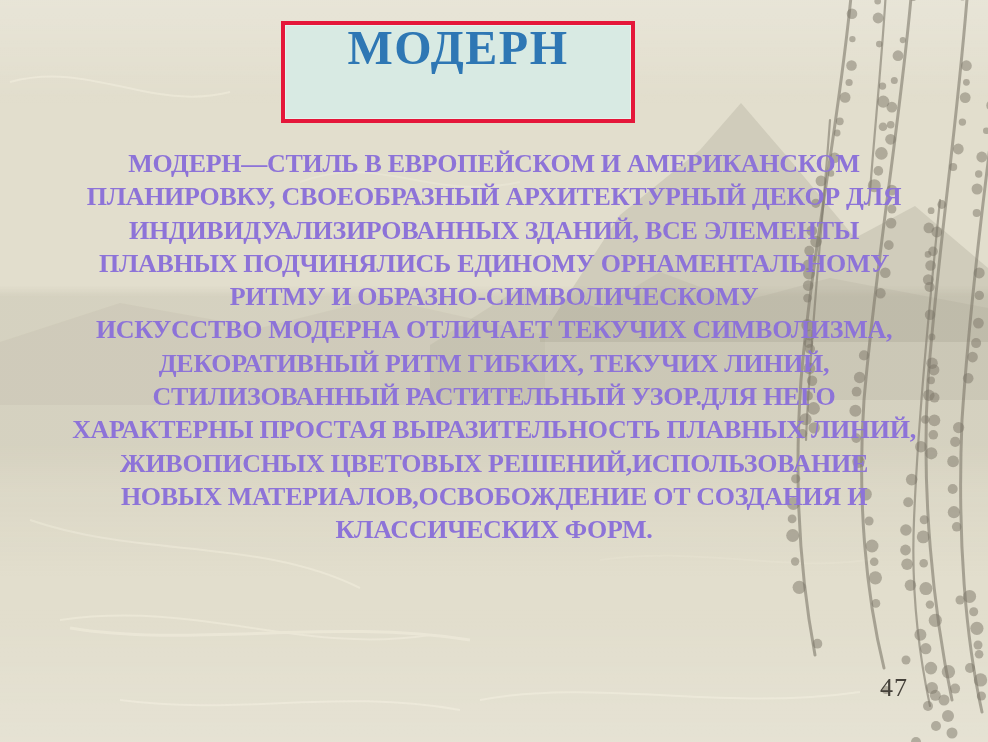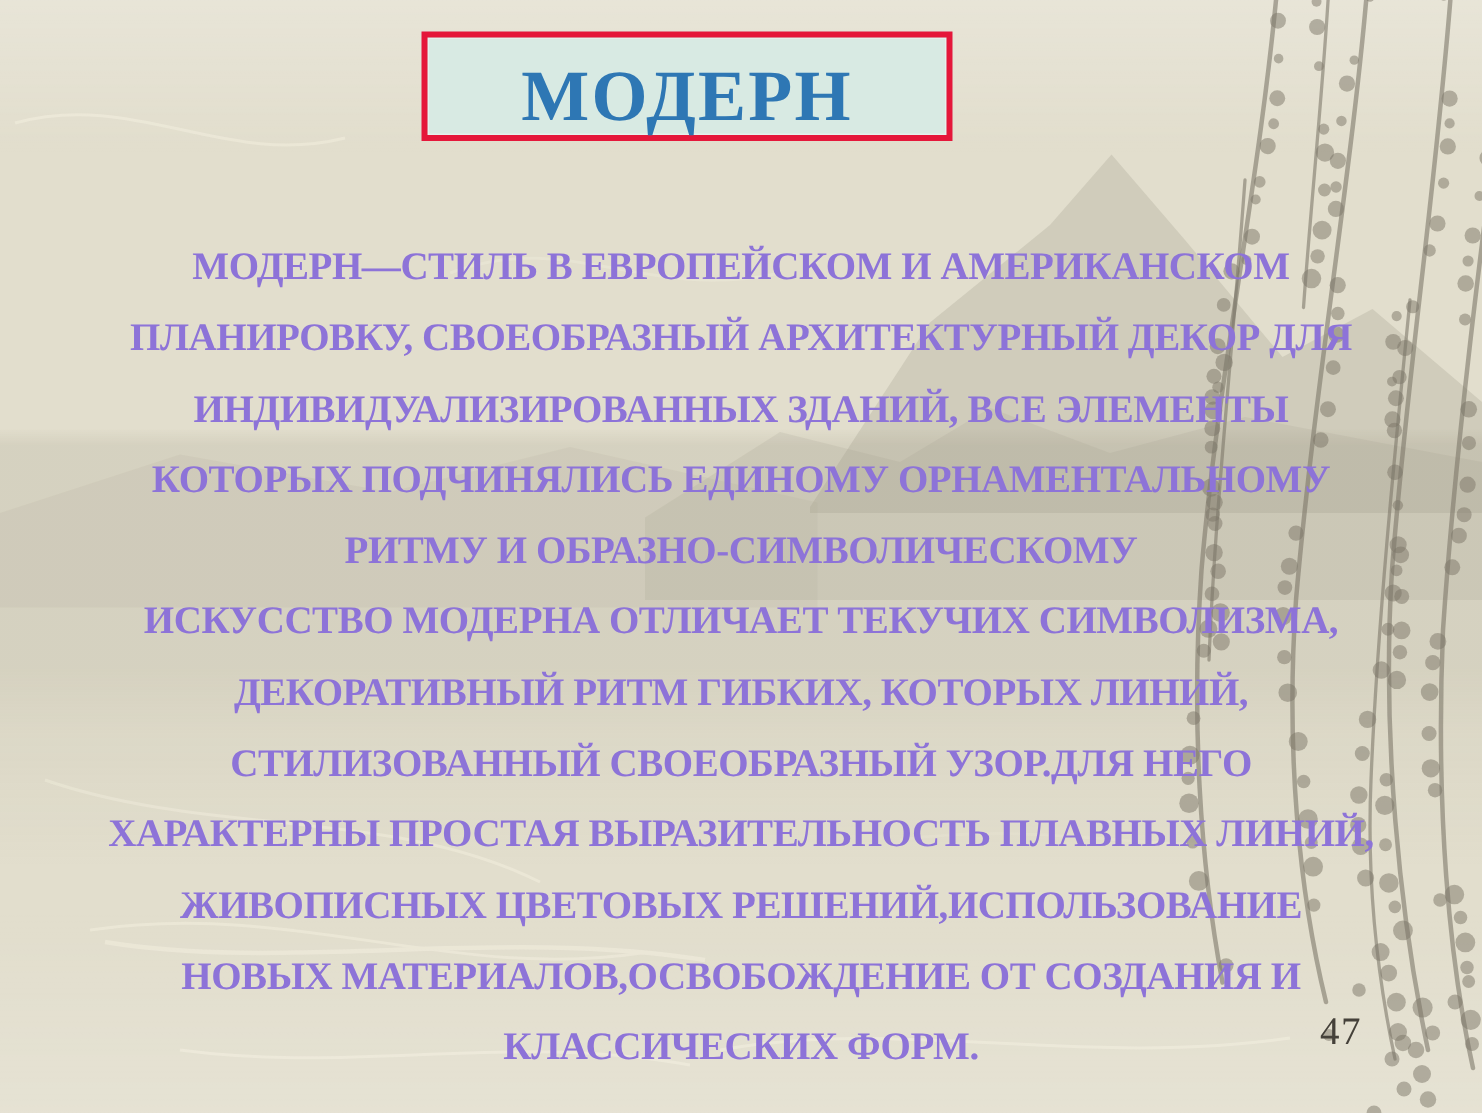--- a/index.html
+++ b/index.html
@@ -31,9 +31,9 @@
   .strand.thin{stroke-width:2.2;}
   #berries circle,.cluster circle{fill:var(--branch);opacity:.5;}
   .title-box{
-    position:absolute;left:281px;top:21px;width:354px;height:73px;box-sizing:border-box;
+    position:absolute;left:281px;top:21px;width:354px;height:102px;box-sizing:border-box;
     background:var(--title-box-bg);border:4px solid var(--title-box-border);
-    display:flex;align-items:flex-end;justify-content:center;z-index:3;
+    display:flex;align-items:flex-start;justify-content:center;z-index:3;
     box-shadow:0 0 0 1px rgba(255,255,255,.35) inset;
   }
   .title-box .title{

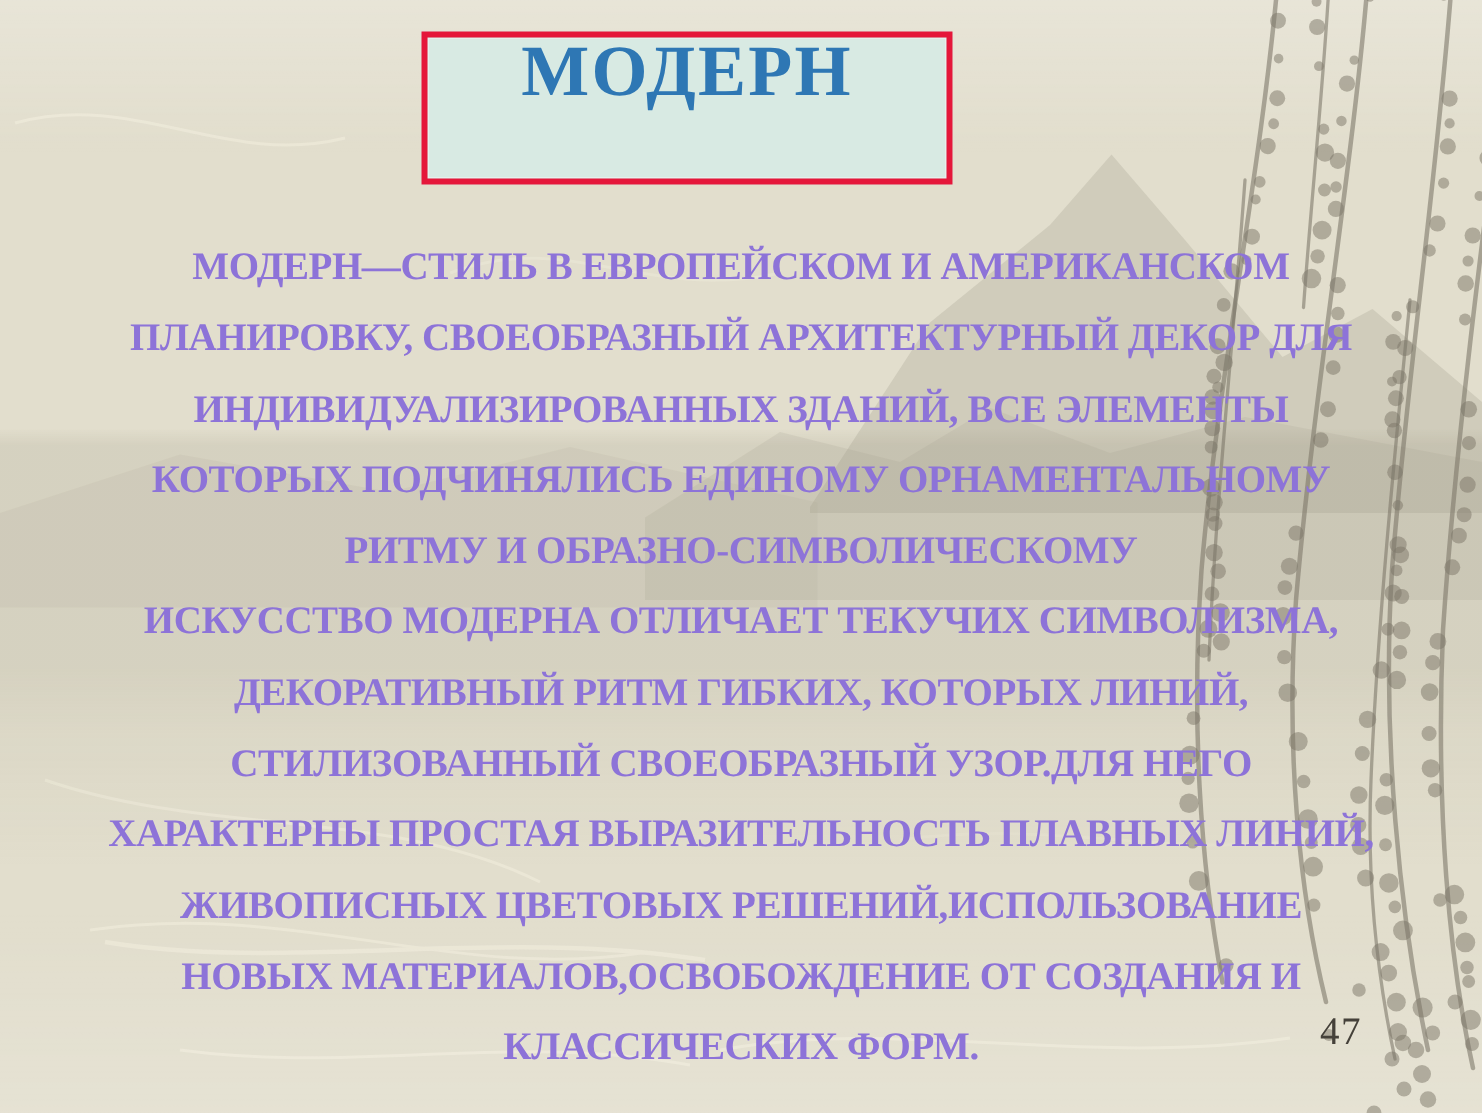--- a/index.html
+++ b/index.html
@@ -45,7 +45,7 @@
     text-align:center;color:var(--body-text);font-weight:bold;font-size:26px;
     letter-spacing:-0.3px;
   }
-  .body-text .line{white-space:nowrap;line-height:33.3px;height:33.3px;margin-top:14px;}
+  .body-text .line{white-space:nowrap;line-height:33.3px;height:33.3px;}
   .page-number{
     position:absolute;left:880px;top:673px;z-index:3;
     font-size:26px;color:var(--page-number);letter-spacing:1px;

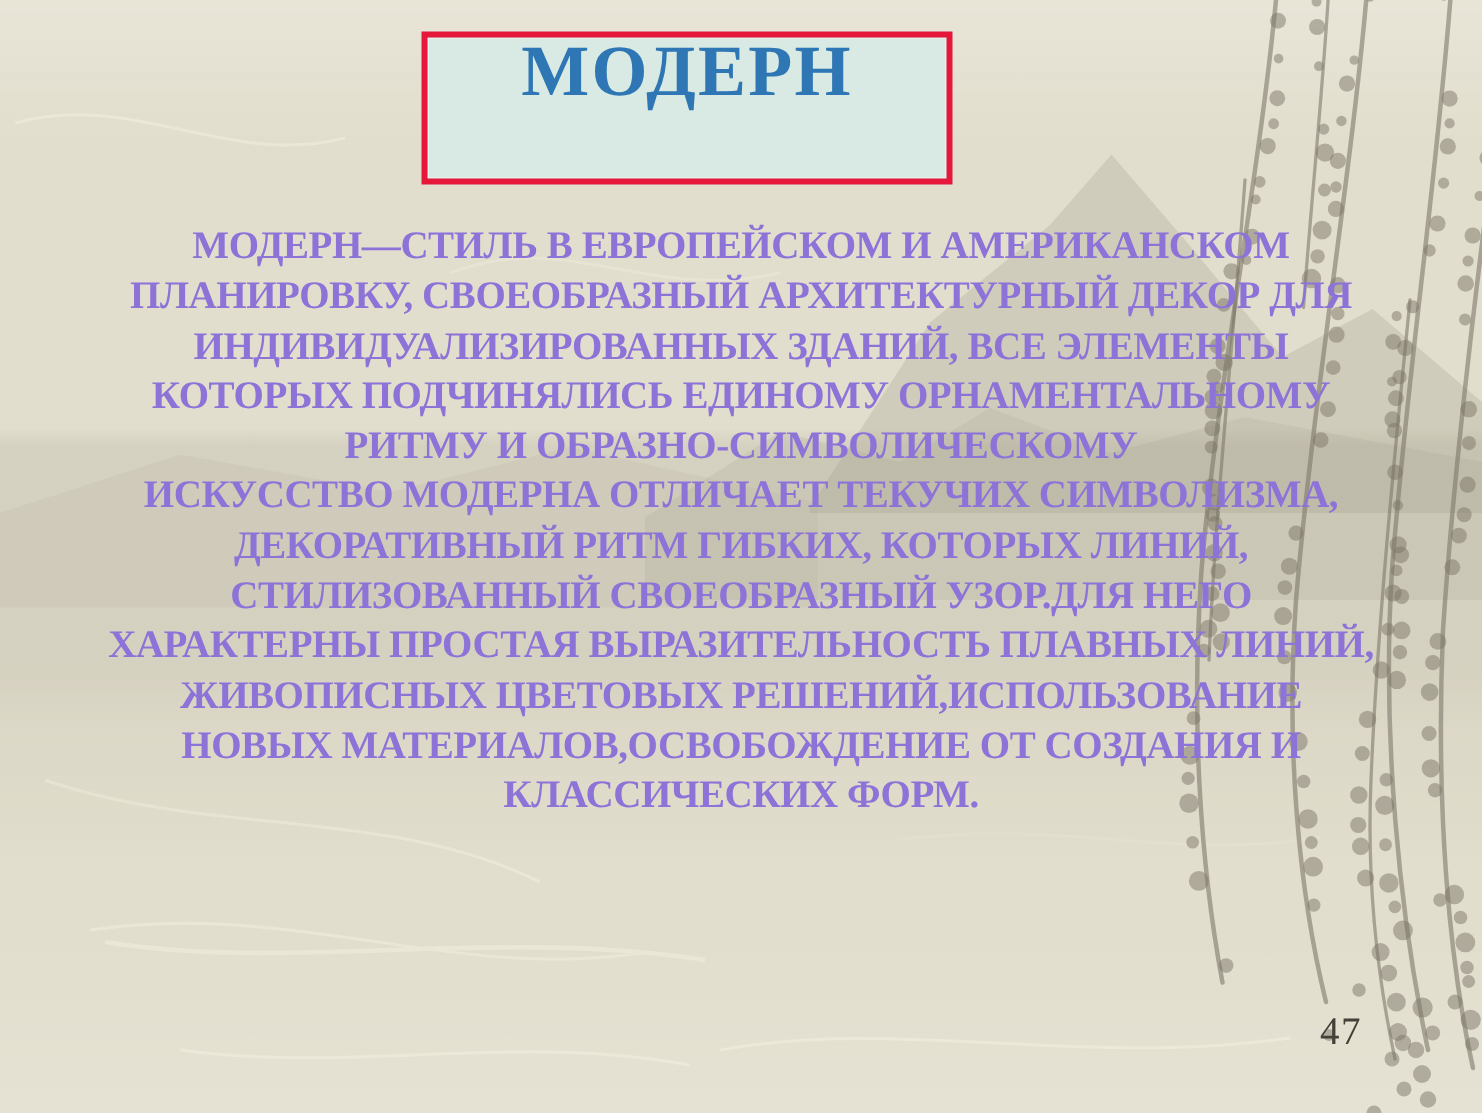--- a/index.html
+++ b/index.html
@@ -253,7 +253,7 @@
     <div class="line">МОДЕРН—СТИЛЬ В ЕВРОПЕЙСКОМ И АМЕРИКАНСКОМ</div>
     <div class="line">ПЛАНИРОВКУ, СВОЕОБРАЗНЫЙ АРХИТЕКТУРНЫЙ ДЕКОР ДЛЯ</div>
     <div class="line">ИНДИВИДУАЛИЗИРОВАННЫХ ЗДАНИЙ, ВСЕ ЭЛЕМЕНТЫ</div>
-    <div class="line">КОТОРЫХ ПОДЧИНЯЛИСЬ ЕДИНОМУ ОРНАМЕНТАЛЬНОМУ</div>
+    <div class="line">ПЛАВНЫХ ПОДЧИНЯЛИСЬ ЕДИНОМУ ОРНАМЕНТАЛЬНОМУ</div>
     <div class="line">РИТМУ И ОБРАЗНО-СИМВОЛИЧЕСКОМУ</div>
     <div class="line">ИСКУССТВО МОДЕРНА ОТЛИЧАЕТ ТЕКУЧИХ СИМВОЛИЗМА,</div>
     <div class="line">ДЕКОРАТИВНЫЙ РИТМ ГИБКИХ, КОТОРЫХ ЛИНИЙ,</div>

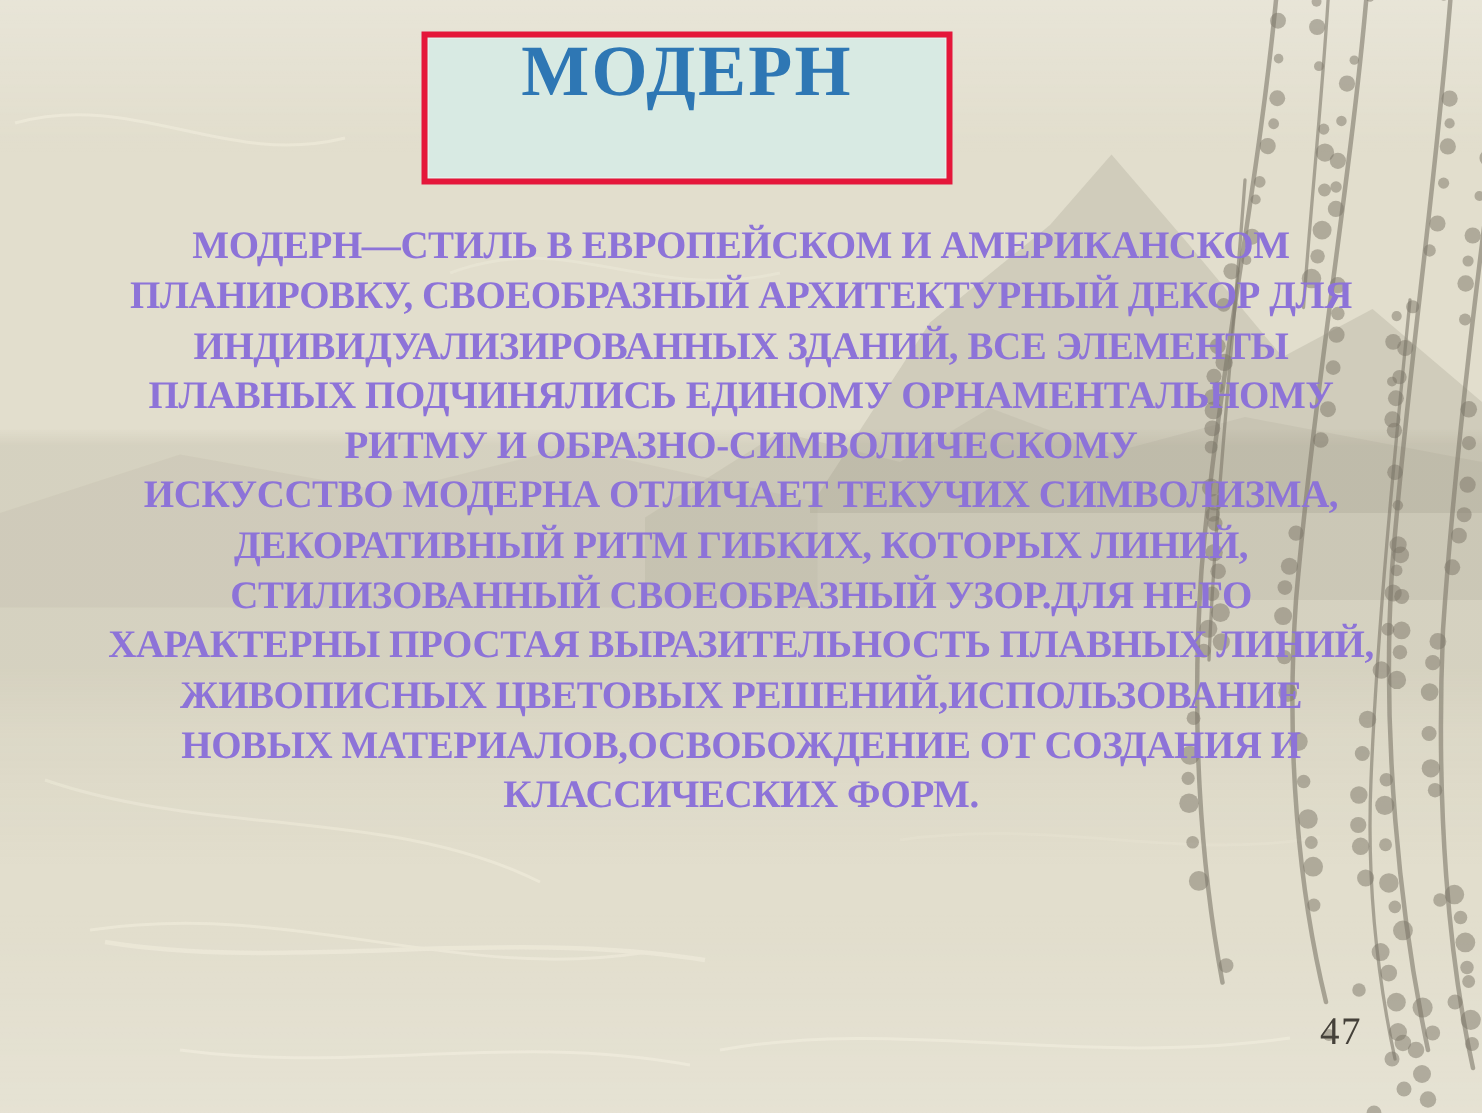--- a/index.html
+++ b/index.html
@@ -256,7 +256,7 @@
     <div class="line">ПЛАВНЫХ ПОДЧИНЯЛИСЬ ЕДИНОМУ ОРНАМЕНТАЛЬНОМУ</div>
     <div class="line">РИТМУ И ОБРАЗНО-СИМВОЛИЧЕСКОМУ</div>
     <div class="line">ИСКУССТВО МОДЕРНА ОТЛИЧАЕТ ТЕКУЧИХ СИМВОЛИЗМА,</div>
-    <div class="line">ДЕКОРАТИВНЫЙ РИТМ ГИБКИХ, КОТОРЫХ ЛИНИЙ,</div>
+    <div class="line">ДЕКОРАТИВНЫЙ РИТМ ГИБКИХ, ТЕКУЧИХ ЛИНИЙ,</div>
     <div class="line">СТИЛИЗОВАННЫЙ СВОЕОБРАЗНЫЙ УЗОР.ДЛЯ НЕГО</div>
     <div class="line">ХАРАКТЕРНЫ ПРОСТАЯ ВЫРАЗИТЕЛЬНОСТЬ ПЛАВНЫХ ЛИНИЙ,</div>
     <div class="line">ЖИВОПИСНЫХ ЦВЕТОВЫХ РЕШЕНИЙ,ИСПОЛЬЗОВАНИЕ</div>

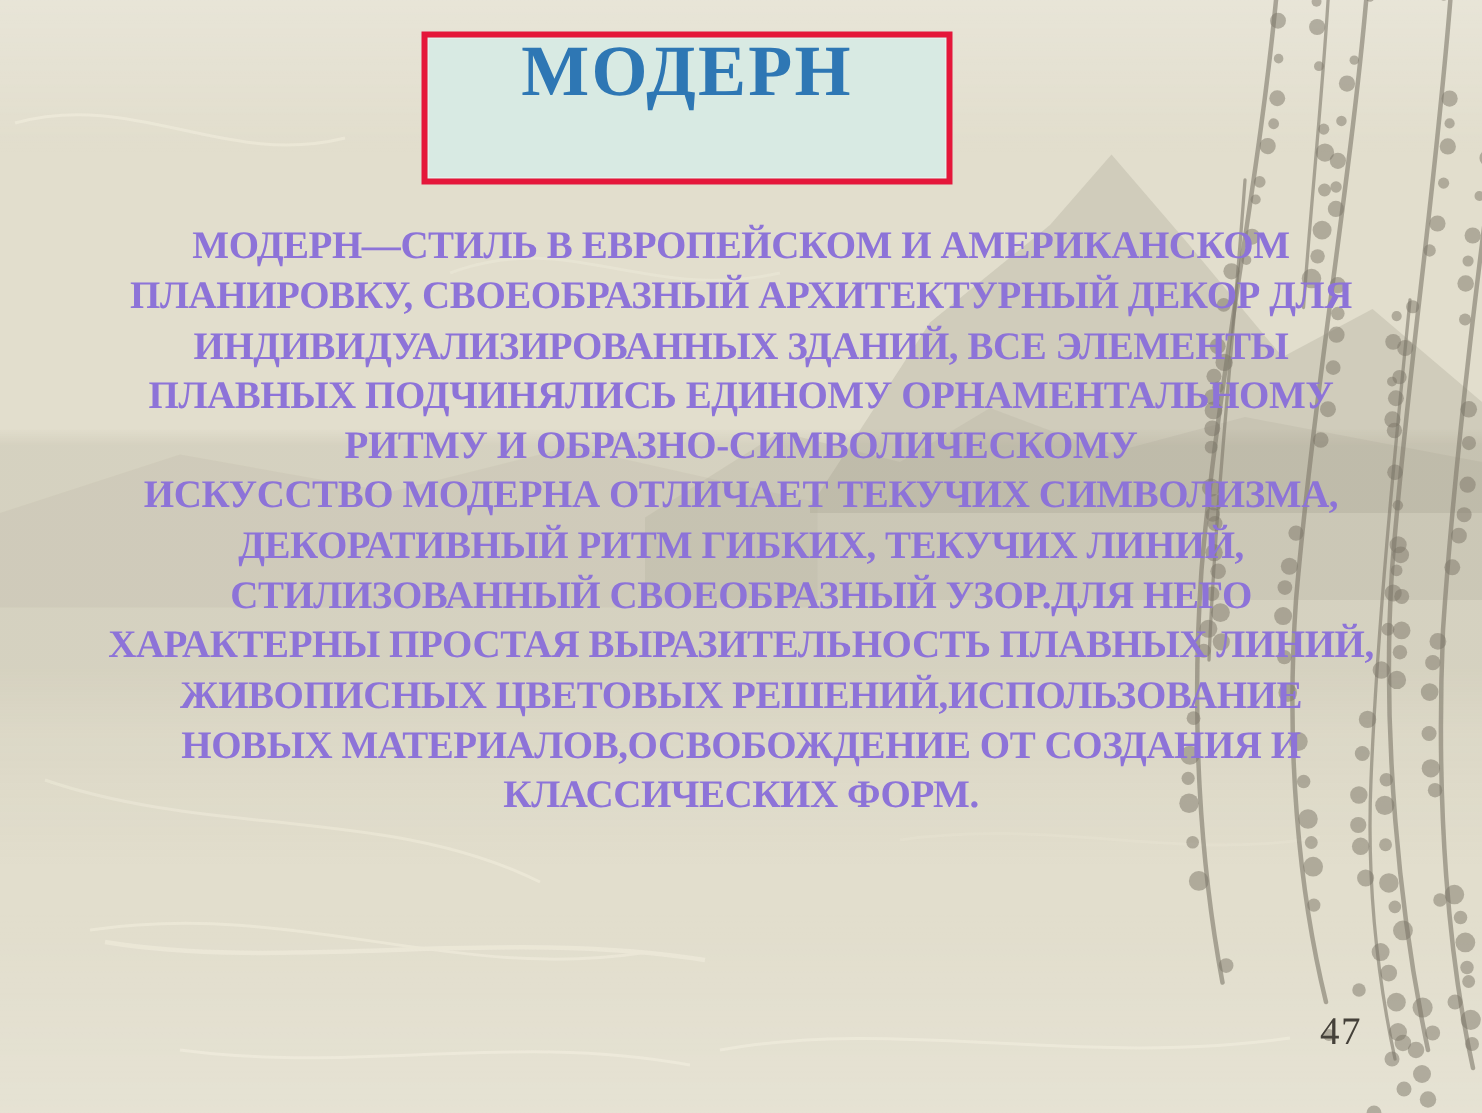--- a/index.html
+++ b/index.html
@@ -257,7 +257,7 @@
     <div class="line">РИТМУ И ОБРАЗНО-СИМВОЛИЧЕСКОМУ</div>
     <div class="line">ИСКУССТВО МОДЕРНА ОТЛИЧАЕТ ТЕКУЧИХ СИМВОЛИЗМА,</div>
     <div class="line">ДЕКОРАТИВНЫЙ РИТМ ГИБКИХ, ТЕКУЧИХ ЛИНИЙ,</div>
-    <div class="line">СТИЛИЗОВАННЫЙ СВОЕОБРАЗНЫЙ УЗОР.ДЛЯ НЕГО</div>
+    <div class="line">СТИЛИЗОВАННЫЙ РАСТИТЕЛЬНЫЙ УЗОР.ДЛЯ НЕГО</div>
     <div class="line">ХАРАКТЕРНЫ ПРОСТАЯ ВЫРАЗИТЕЛЬНОСТЬ ПЛАВНЫХ ЛИНИЙ,</div>
     <div class="line">ЖИВОПИСНЫХ ЦВЕТОВЫХ РЕШЕНИЙ,ИСПОЛЬЗОВАНИЕ</div>
     <div class="line">НОВЫХ МАТЕРИАЛОВ,ОСВОБОЖДЕНИЕ ОТ СОЗДАНИЯ И</div>

